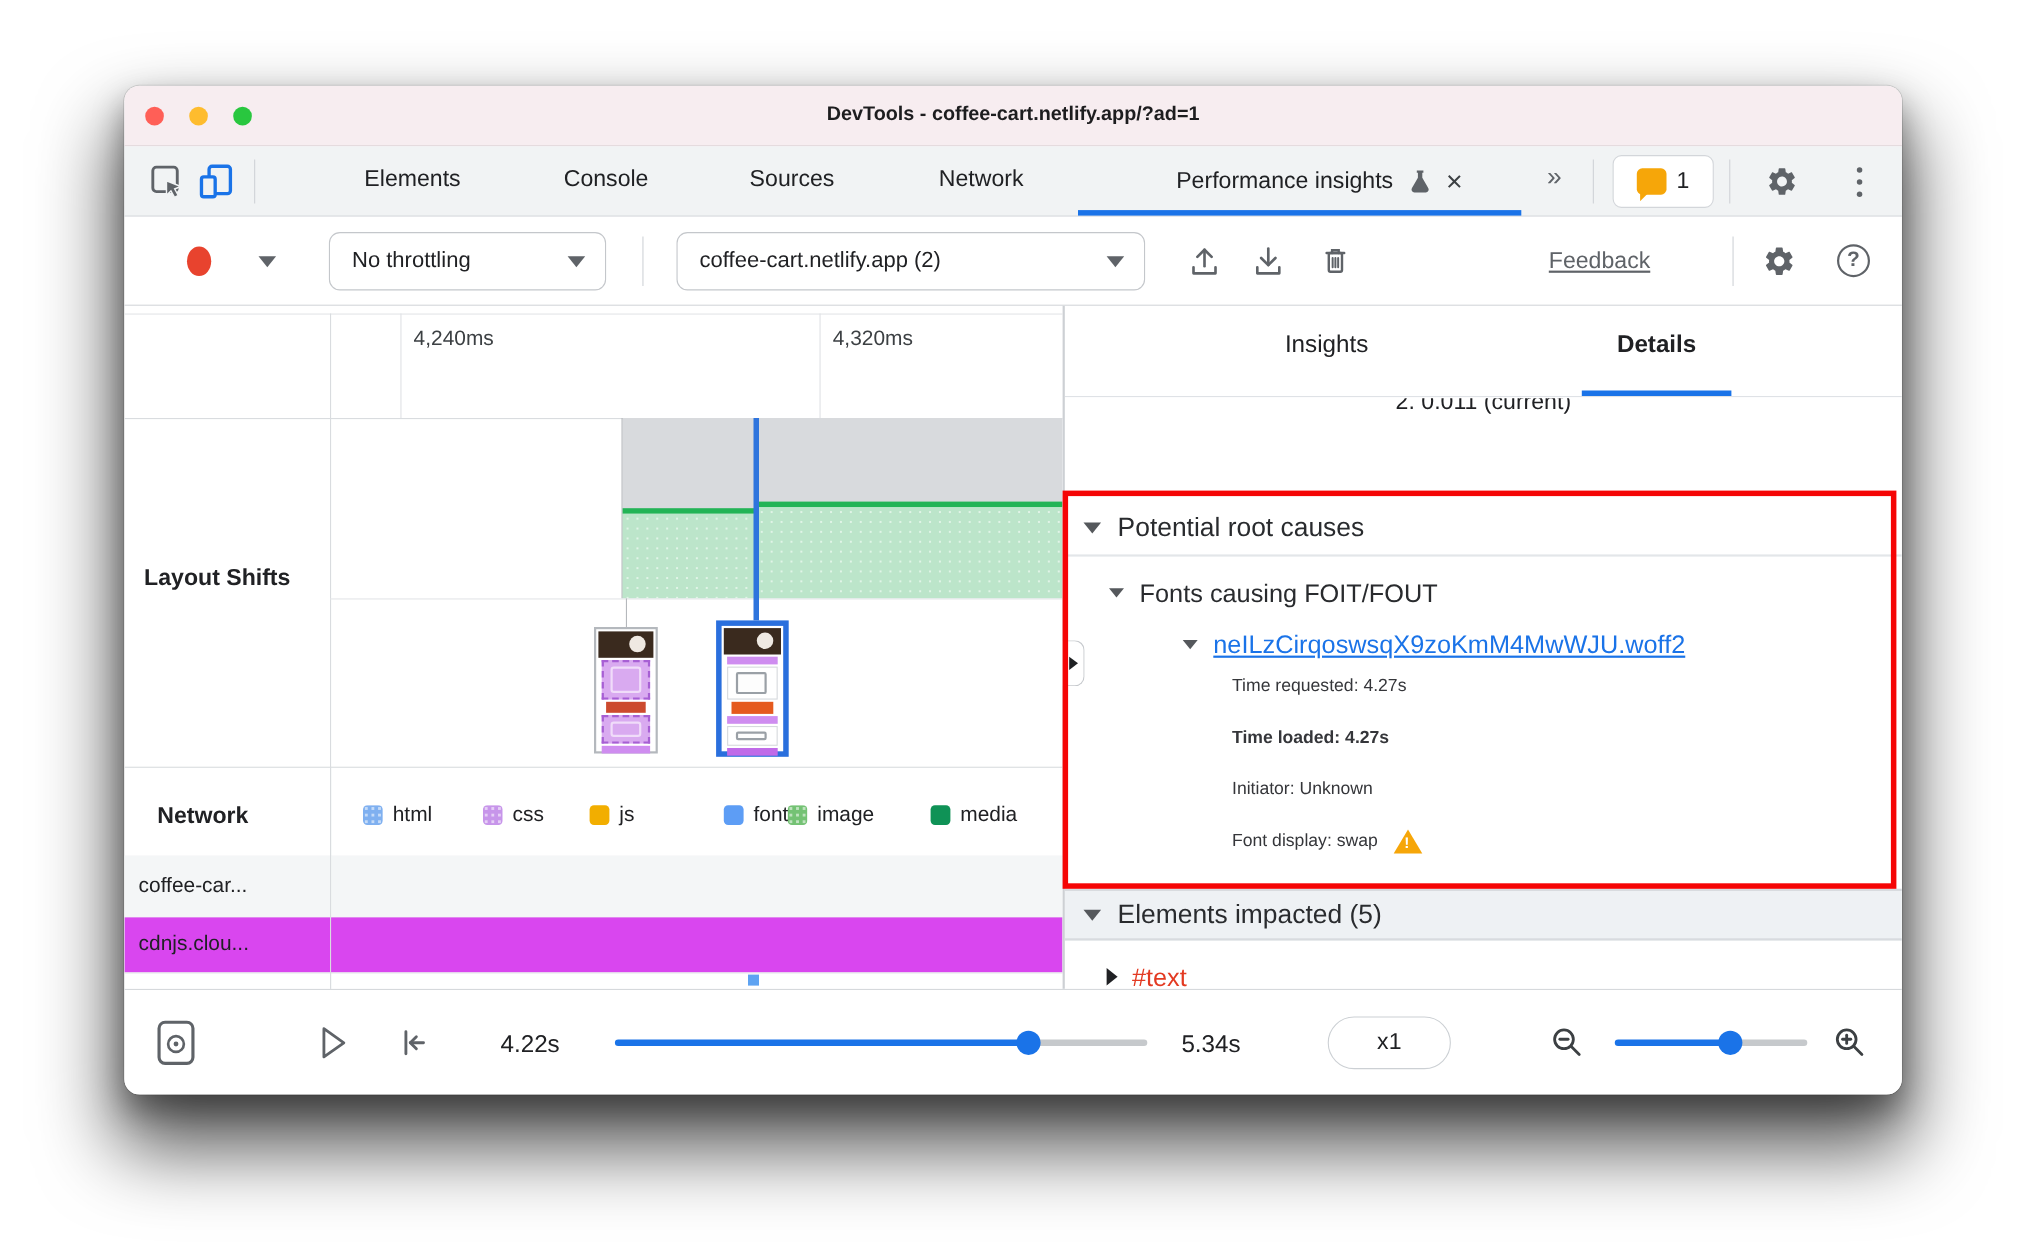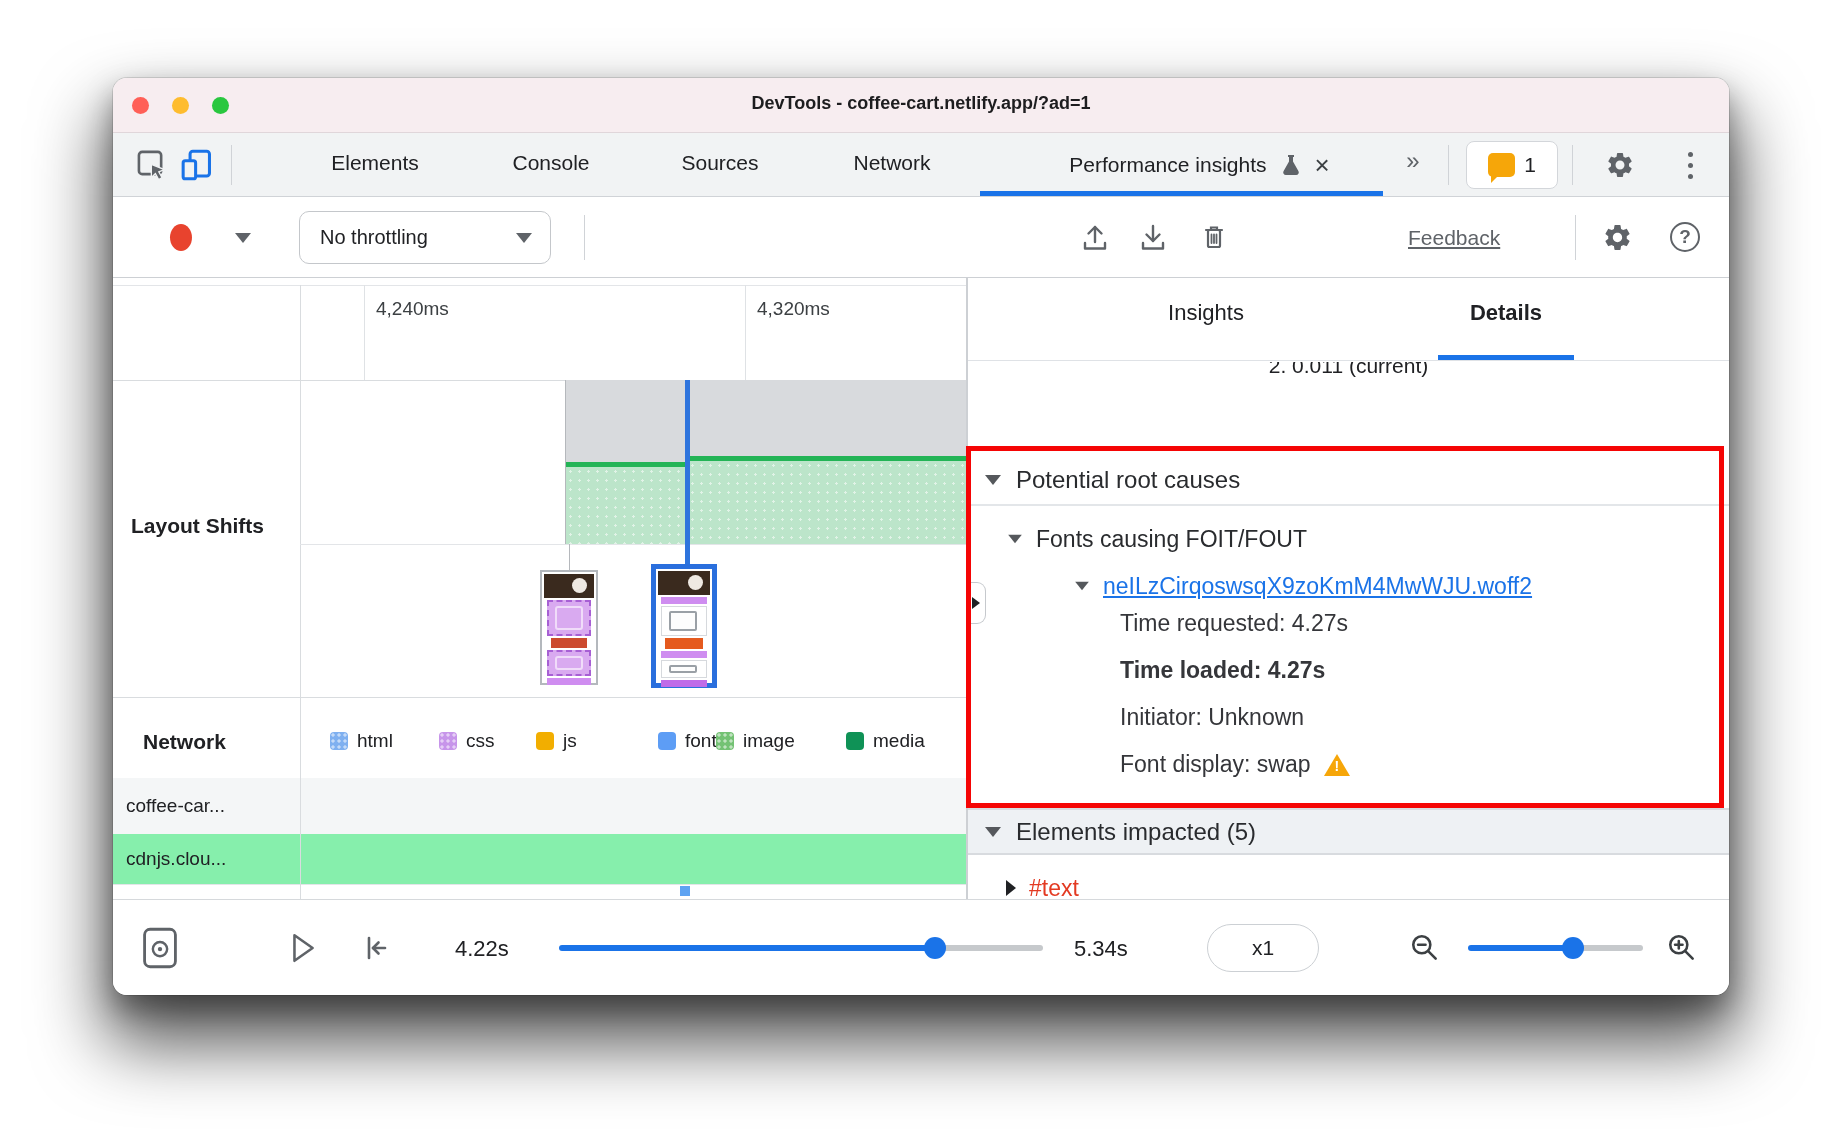--- a/index.html
+++ b/index.html
@@ -197,6 +197,10 @@
 
       <span class="vsep" style="left:471px;top:18px;height:45px;"></span>
 
+      <div class="abs selectbox" style="left:502px;width:426px;">
+        <span>coffee-cart.netlify.app (2)</span>
+        <span class="caret"></span>
+      </div>
 
       <span class="abs" style="left:966px;top:25px;">
         <svg width="32" height="32" viewBox="0 0 32 32" fill="none" stroke="#5f6368" stroke-width="2.4" stroke-linecap="round" stroke-linejoin="round">

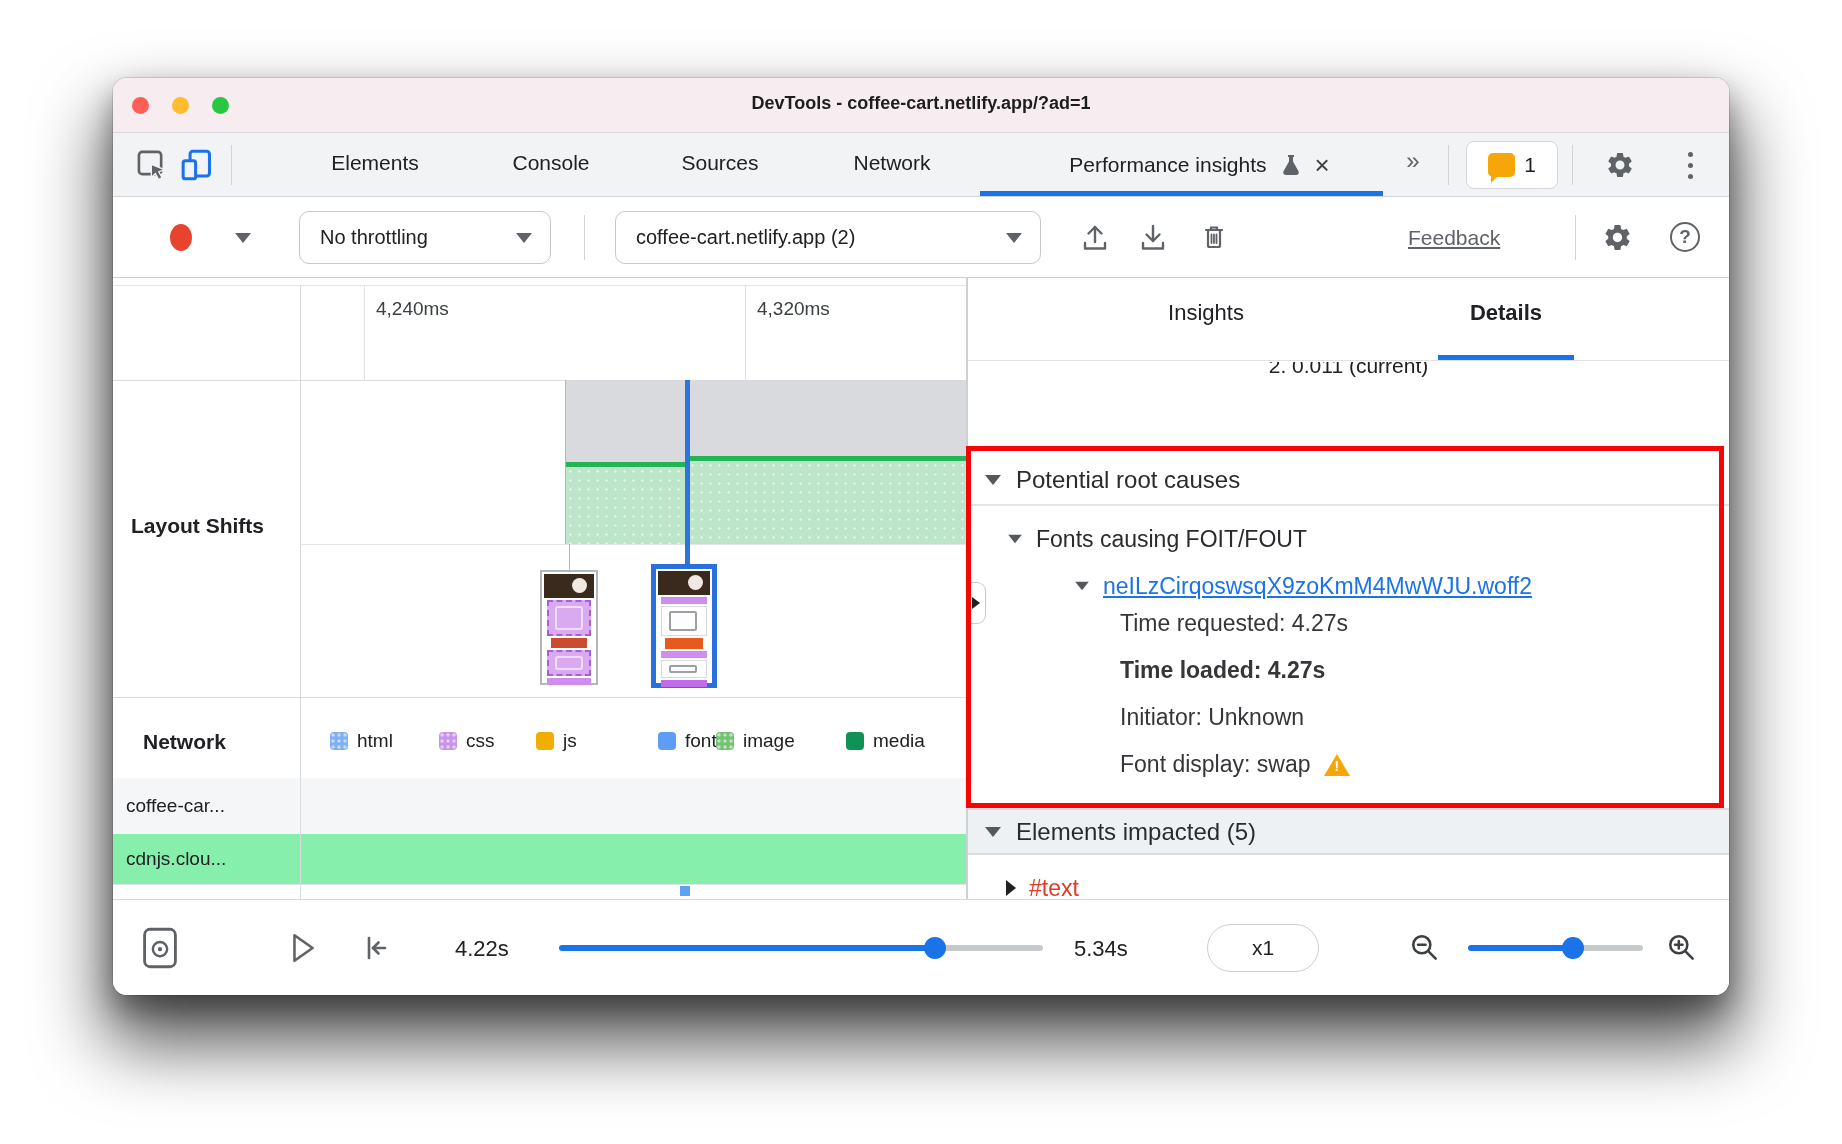--- a/index.html
+++ b/index.html
@@ -94,7 +94,7 @@
   .section-header { position:absolute; left:0; right:0; display:flex; align-items:center; gap:15px; padding-left:17px; font-size:24px; color:#292b2e; }
   .tree-row { position:absolute; display:flex; align-items:center; gap:13px; font-size:23px; color:#292b2e; white-space:nowrap; }
   .font-link { color:#1a73e8; text-decoration:underline; }
-  .prop-line { position:absolute; left:152px; height:47px; display:flex; align-items:center; font-size:23px; color:#35363a; gap:14px; white-space:nowrap; }
+  .prop-line { position:absolute; left:152px; height:47px; display:flex; align-items:center; font-size:16px; color:#35363a; gap:14px; white-space:nowrap; }
   .warn-tri { position:relative; width:0; height:0; border-left:13px solid transparent; border-right:13px solid transparent; border-bottom:22px solid #f6a609; }
   .warn-tri:after { content:"!"; position:absolute; left:-3px; top:4px; font-size:14px; font-weight:700; color:#fff; }
   .node-red { color:#e33a22; }

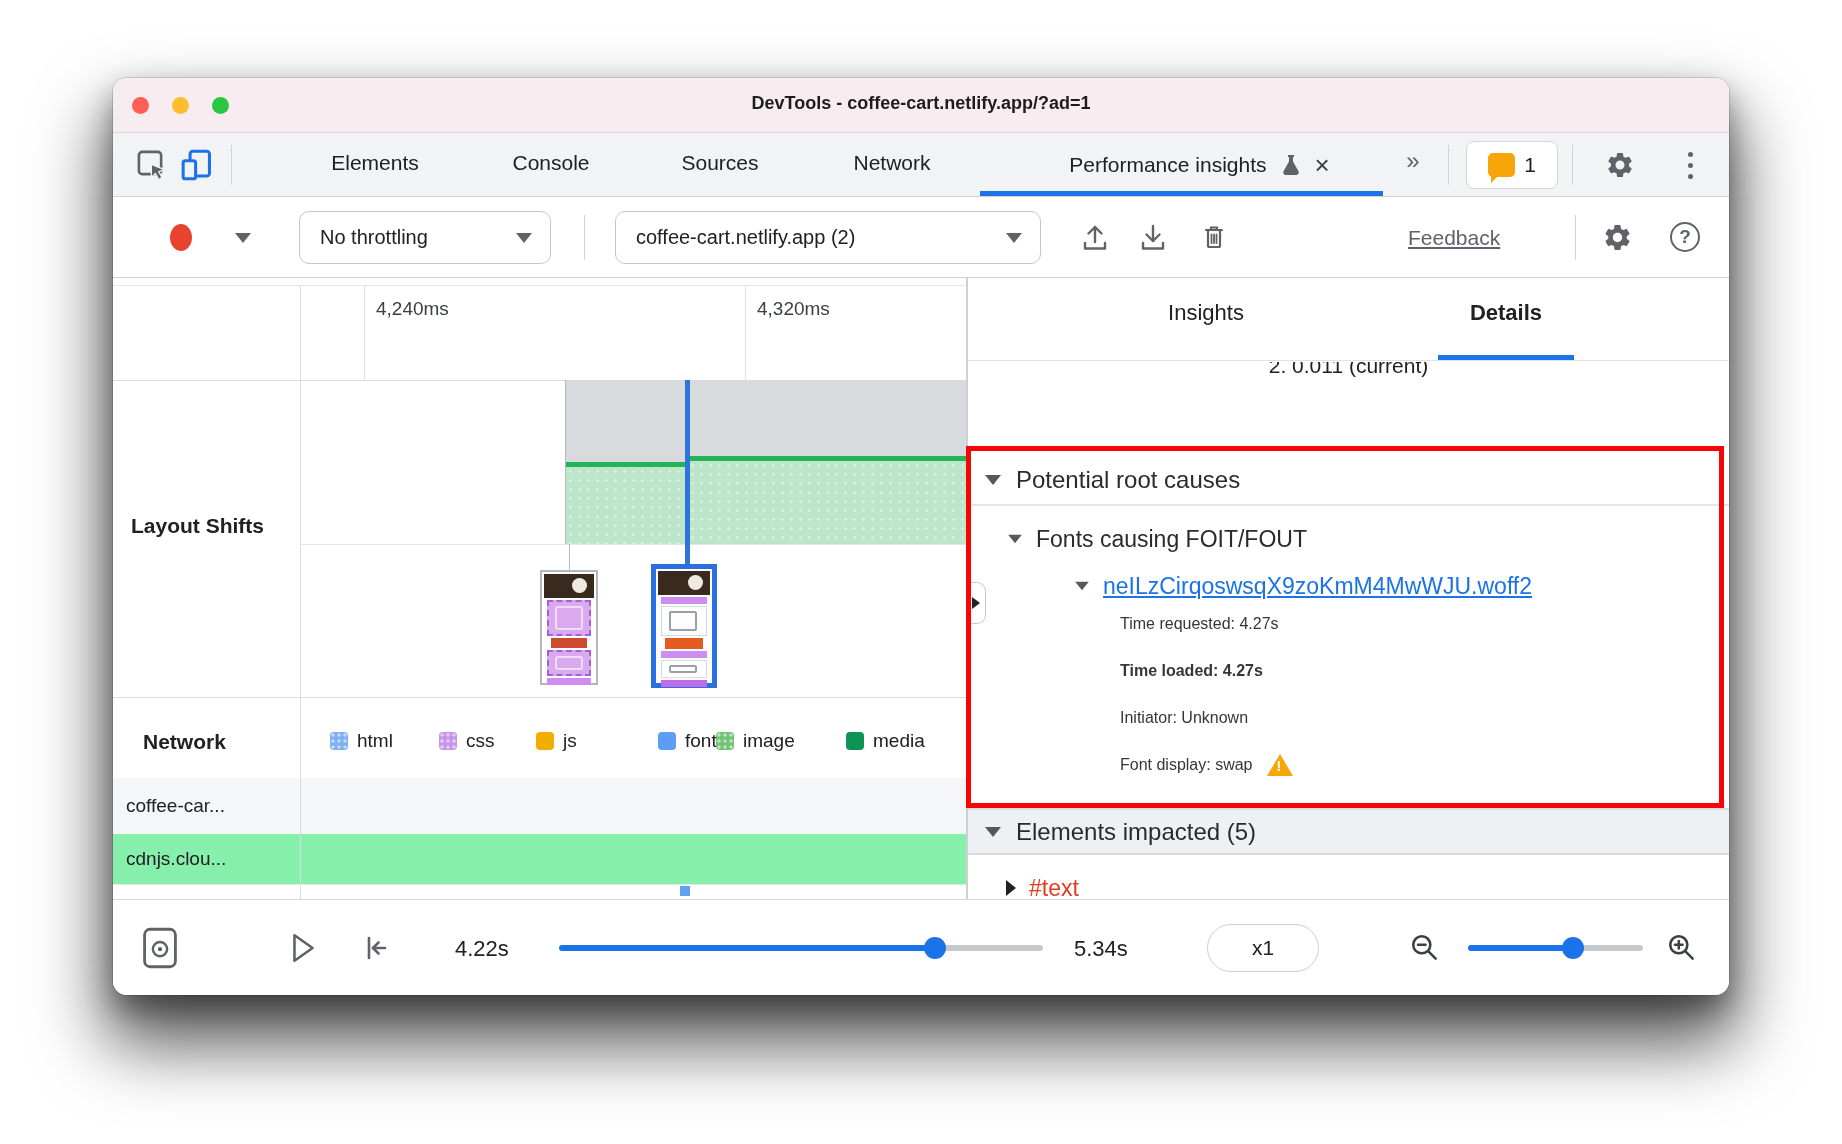--- a/index.html
+++ b/index.html
@@ -324,7 +324,7 @@
           <span class="net-row-label abs" style="left:13px;top:17px;">coffee-car...</span>
         </div>
         <div class="hline" style="left:0;right:0;top:556px;"></div>
-        <div class="abs" style="left:0;right:0;top:556px;height:50px;background:#86efac;">
+        <div class="abs" style="left:0;right:0;top:556px;height:50px;background:#d946ef;">
           <span class="net-row-label abs" style="left:13px;top:14px;">cdnjs.clou...</span>
         </div>
         <div class="hline" style="left:0;right:0;top:606px;"></div>

